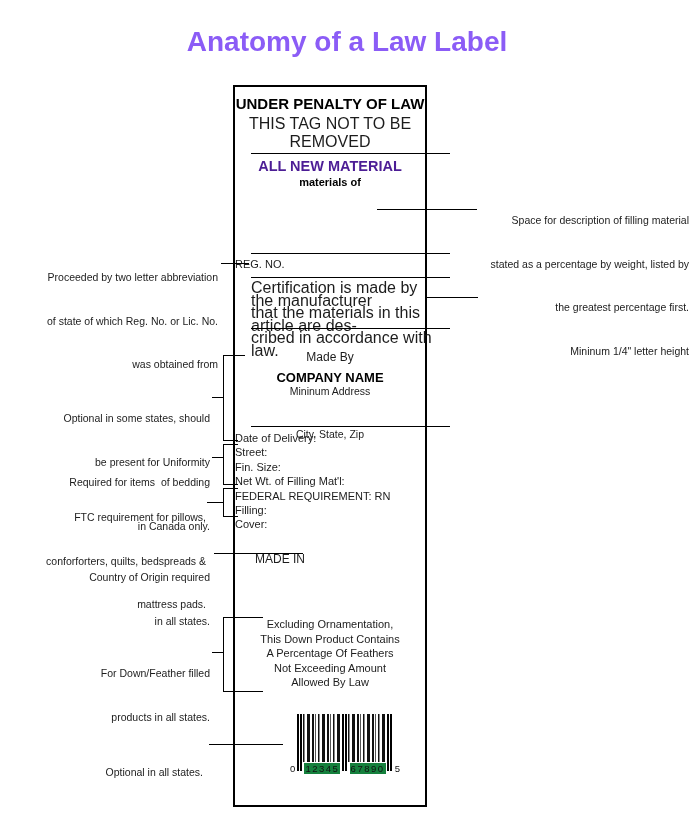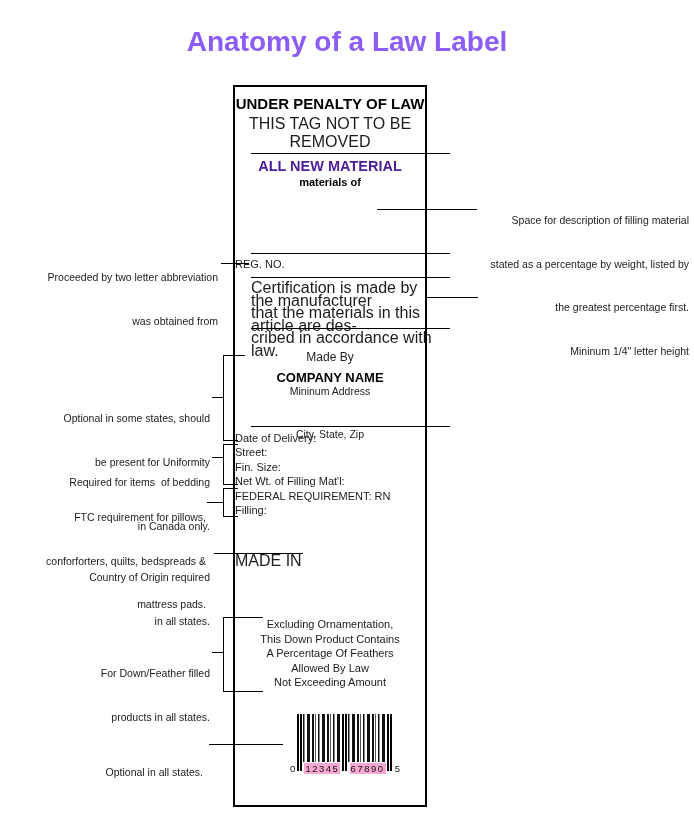--- a/index.html
+++ b/index.html
@@ -130,6 +130,7 @@
 
   <div class="ann ann-l" style="left:28px;top:241px;width:190px;">
     <div>Proceeded by two letter abbreviation</div>
+    <div>of state of which Reg. No. or Lic. No.</div>
     <div>was obtained from</div>
   </div>
 

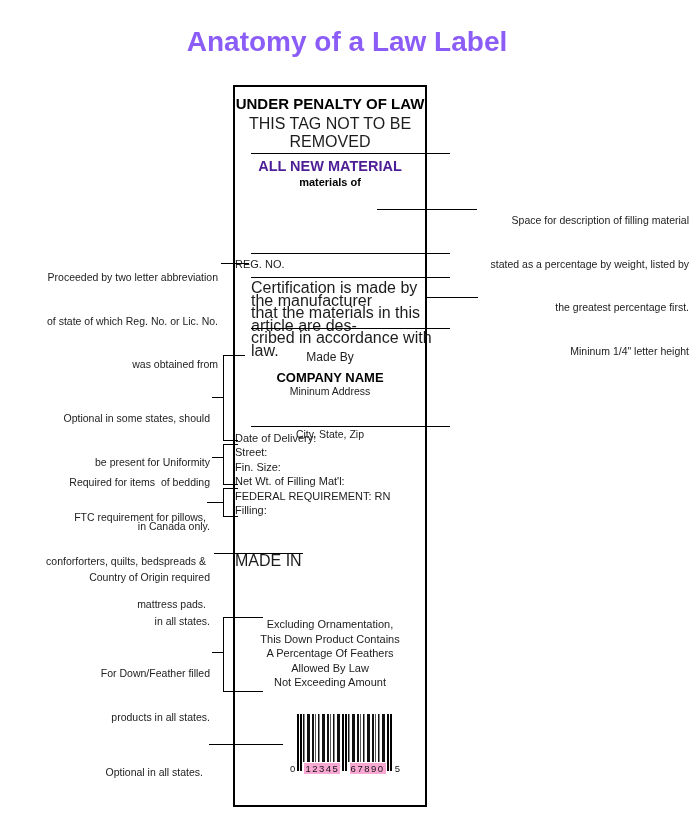--- a/index.html
+++ b/index.html
@@ -102,6 +102,7 @@
       <div>Net Wt. of Filling Mat'l:</div>
       <div>FEDERAL REQUIREMENT: RN</div>
       <div>Filling:</div>
+      <div>Cover:</div>
     </div>
 
     <div class="abs made-in">MADE IN</div>

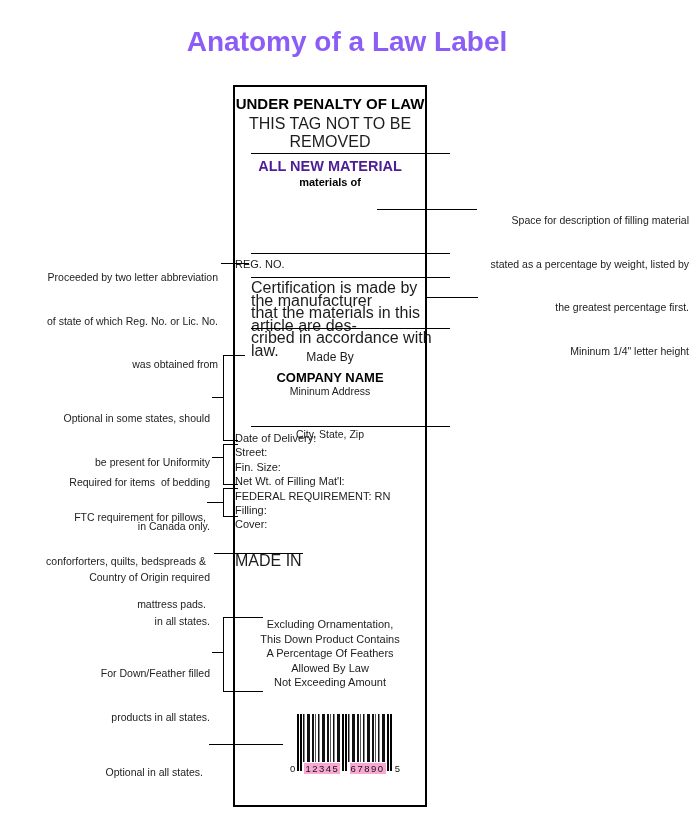--- a/index.html
+++ b/index.html
@@ -31,7 +31,7 @@
   .street{top:298px;font-size:10.5px;}
   .citystate{top:308px;font-size:10.5px;margin-top:33px;}
   .fields{top:344px;left:16px;width:205px;font-size:11px;line-height:14.4px;text-align:left;}
-  .made-in{top:465px;left:70px;width:auto;font-size:16px;}
+  .made-in{top:465px;left:70px;width:auto;font-size:12px;padding-left:20px;}
   .down-statement{top:530px;font-size:11px;line-height:14.6px;}
   
   .barcode{position:absolute;left:62px;top:627px;width:95px;height:62px;}

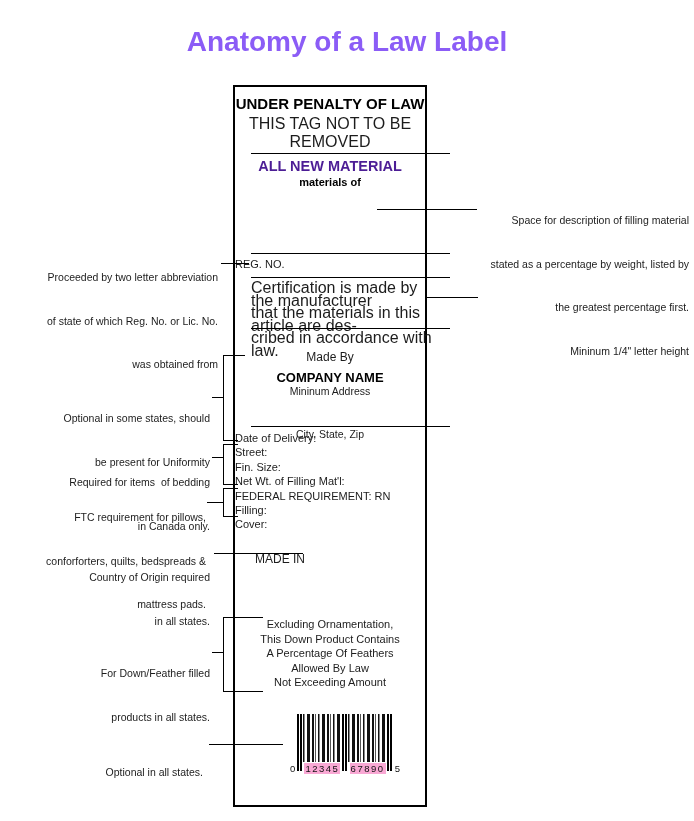--- a/index.html
+++ b/index.html
@@ -111,8 +111,8 @@
       <div>Excluding Ornamentation,</div>
       <div>This Down Product Contains</div>
       <div>A Percentage Of Feathers</div>
+      <div>Not Exceeding Amount</div>
       <div>Allowed By Law</div>
-      <div>Not Exceeding Amount</div>
     </div>
 
     <div class="barcode">

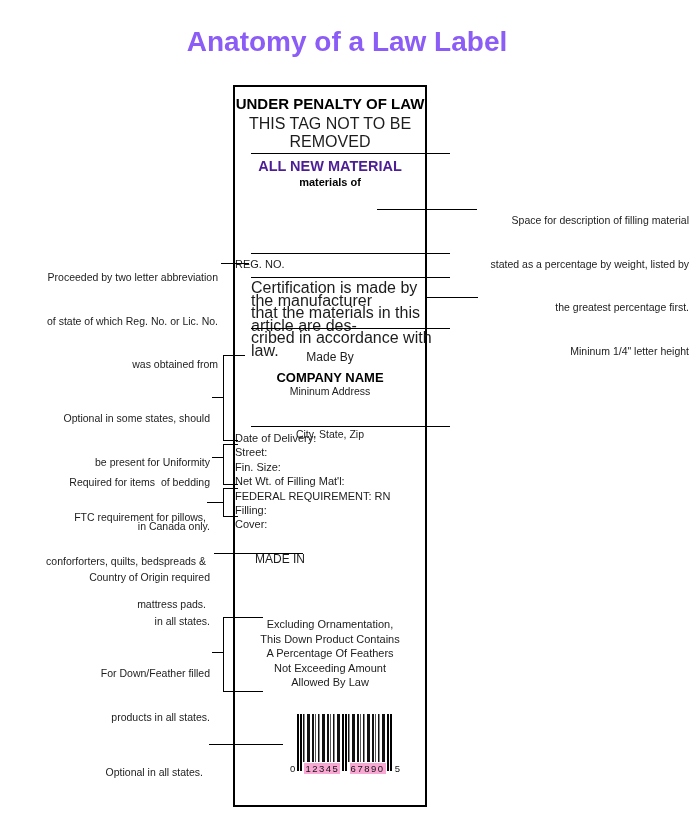--- a/index.html
+++ b/index.html
@@ -51,7 +51,7 @@
     display:flex;justify-content:space-between;align-items:flex-end;
     font-size:9.5px;color:#111;
   }
-  .barcode-digits .grp{letter-spacing:1.5px;background:#f9a8d4;padding:0 1px;text-align:right;}
+  .barcode-digits .grp{letter-spacing:1.5px;background:#15803d;padding:0 1px;text-align:right;}
   
   .ann{position:absolute;font-size:10.5px;line-height:14.5px;color:#1c1c1c;white-space:pre;}
   .ann-l{text-align:right;}

